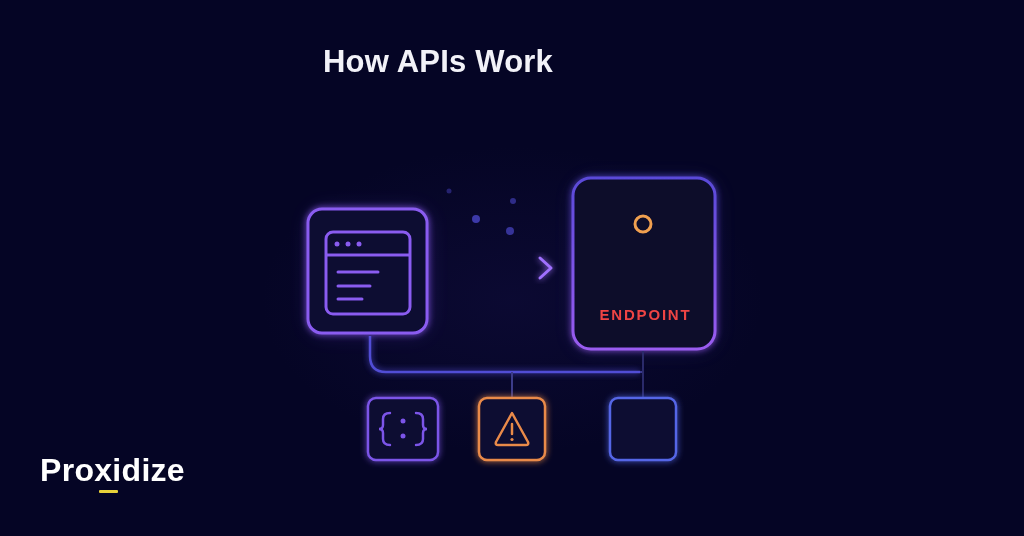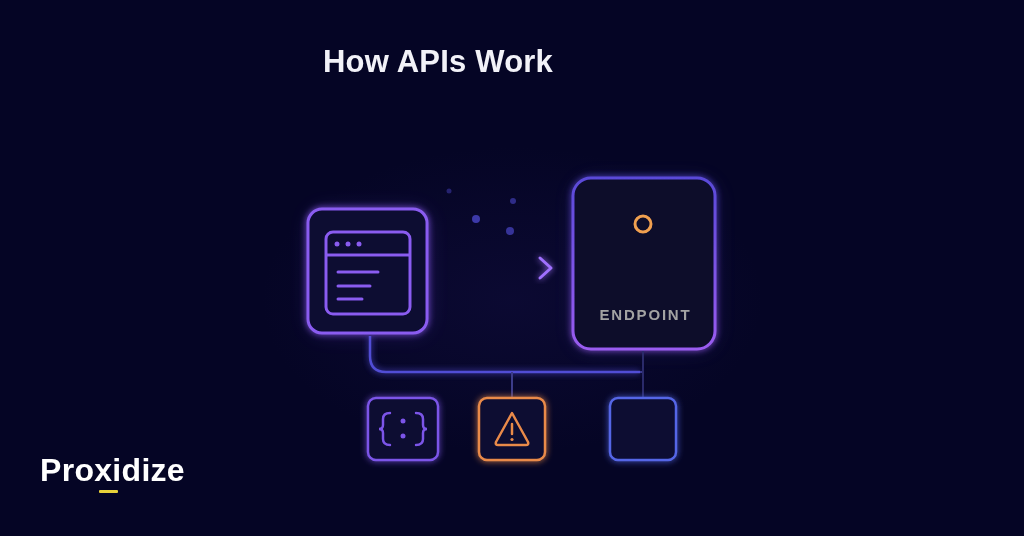--- a/index.html
+++ b/index.html
@@ -42,7 +42,7 @@
       left: 572px; top: 306px;
       width: 147px;
       text-align: center;
-      color: #a3a3a3;
+      color: #ef4444;
       font-size: 15px;
       font-weight: 700;
       letter-spacing: 1.8px;

